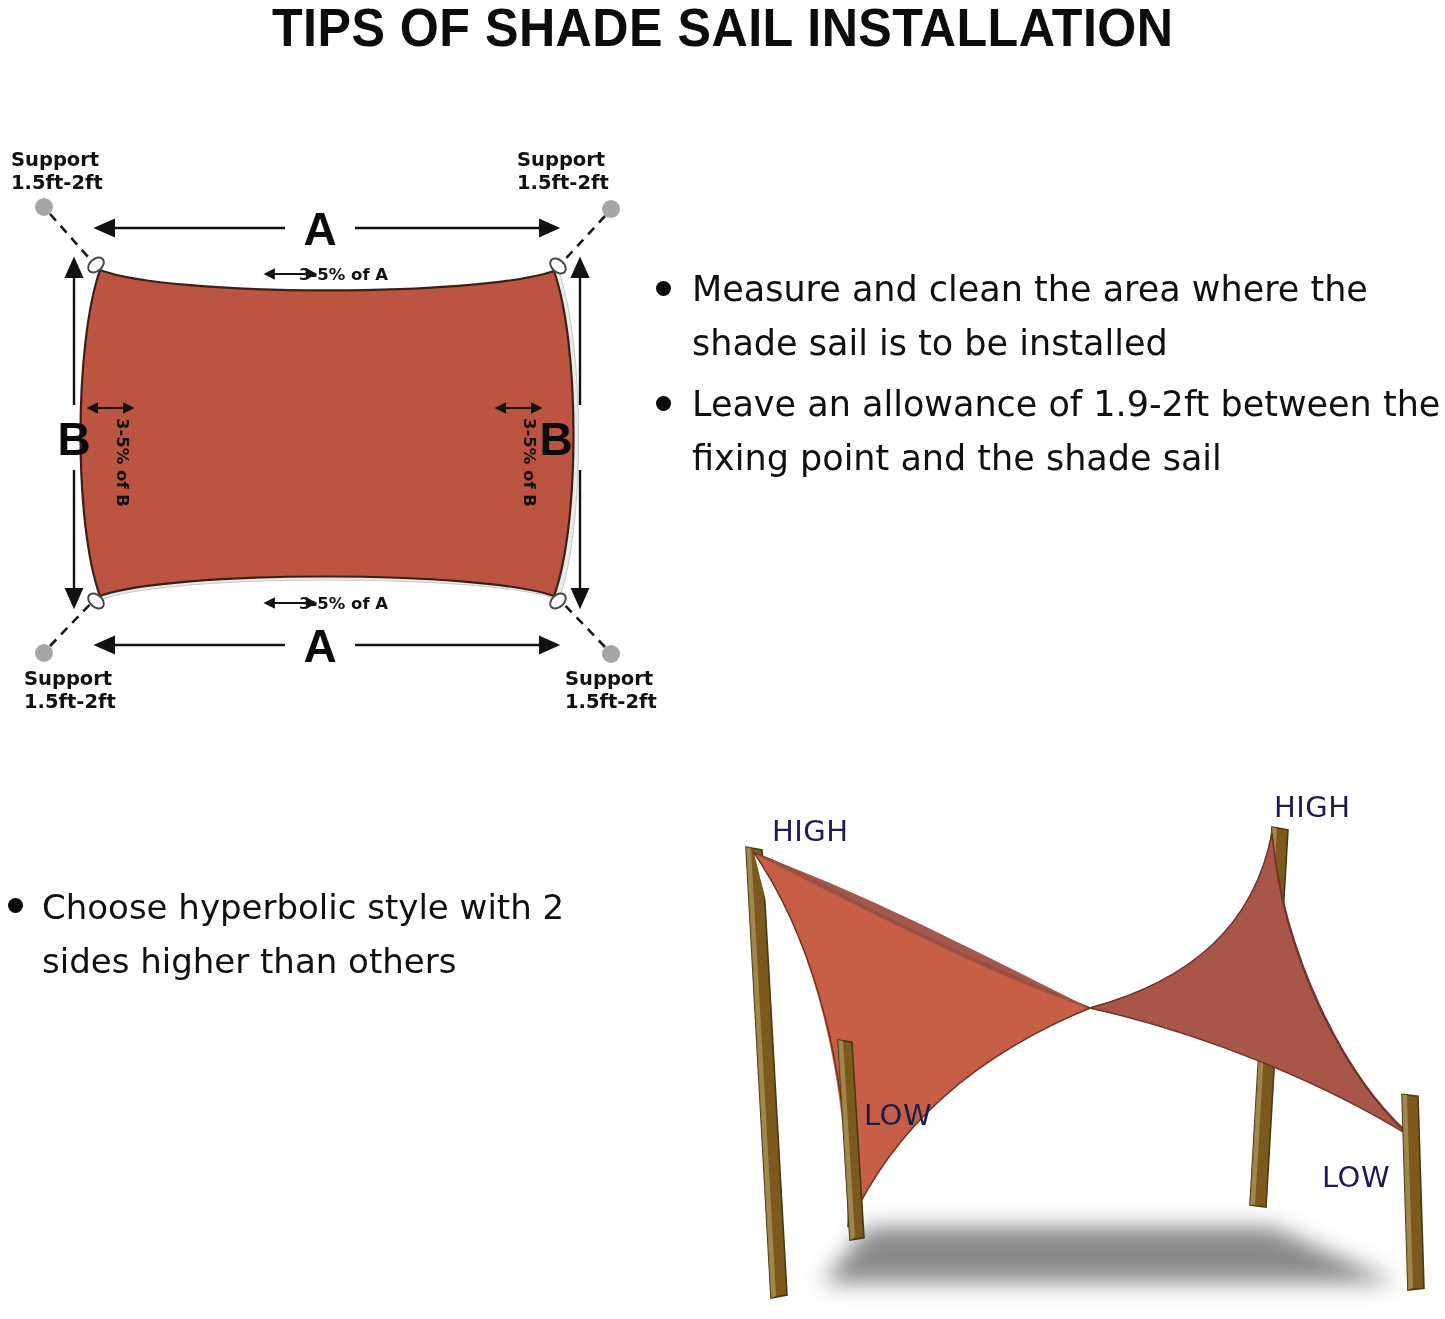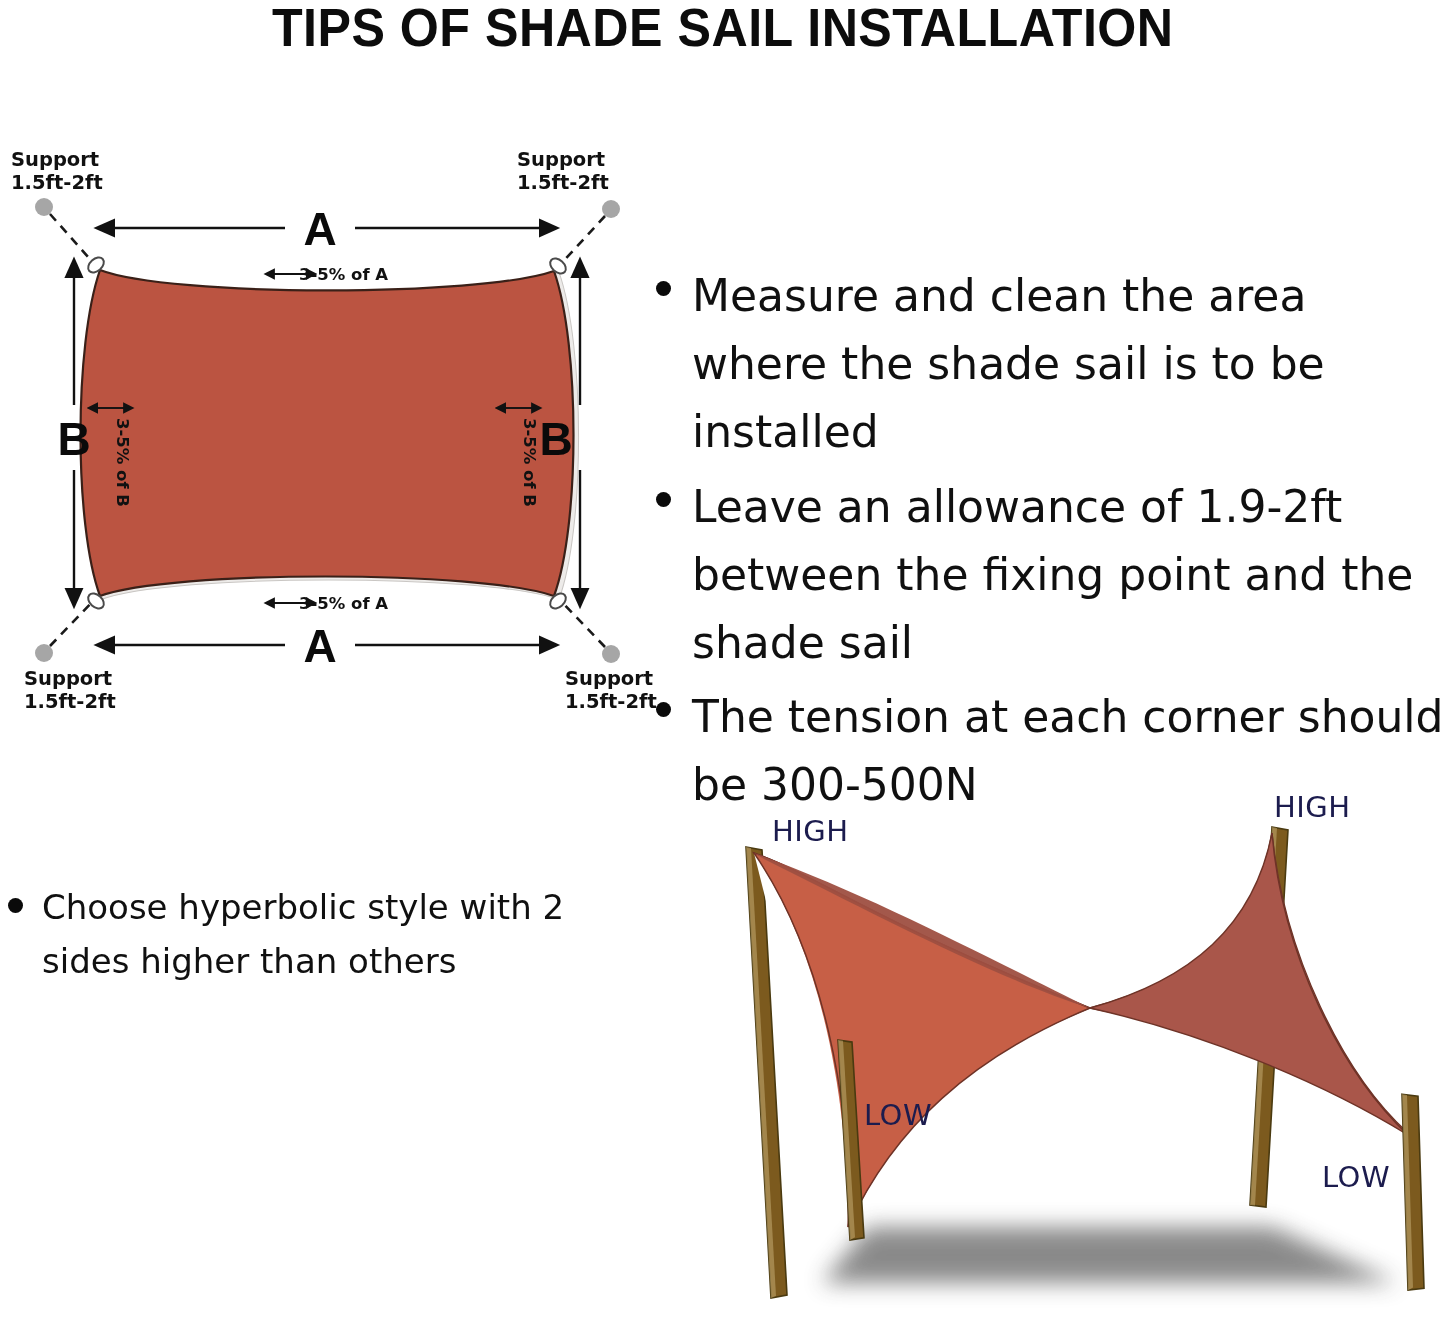--- a/index.html
+++ b/index.html
@@ -74,7 +74,7 @@
     padding-left: 44px;
     margin-bottom: 6px;
     font-family: "DejaVu Sans", sans-serif;
-    font-size: 44px;
+    font-size: 35px;
     line-height: 1.55;
     color: #101010;
   }

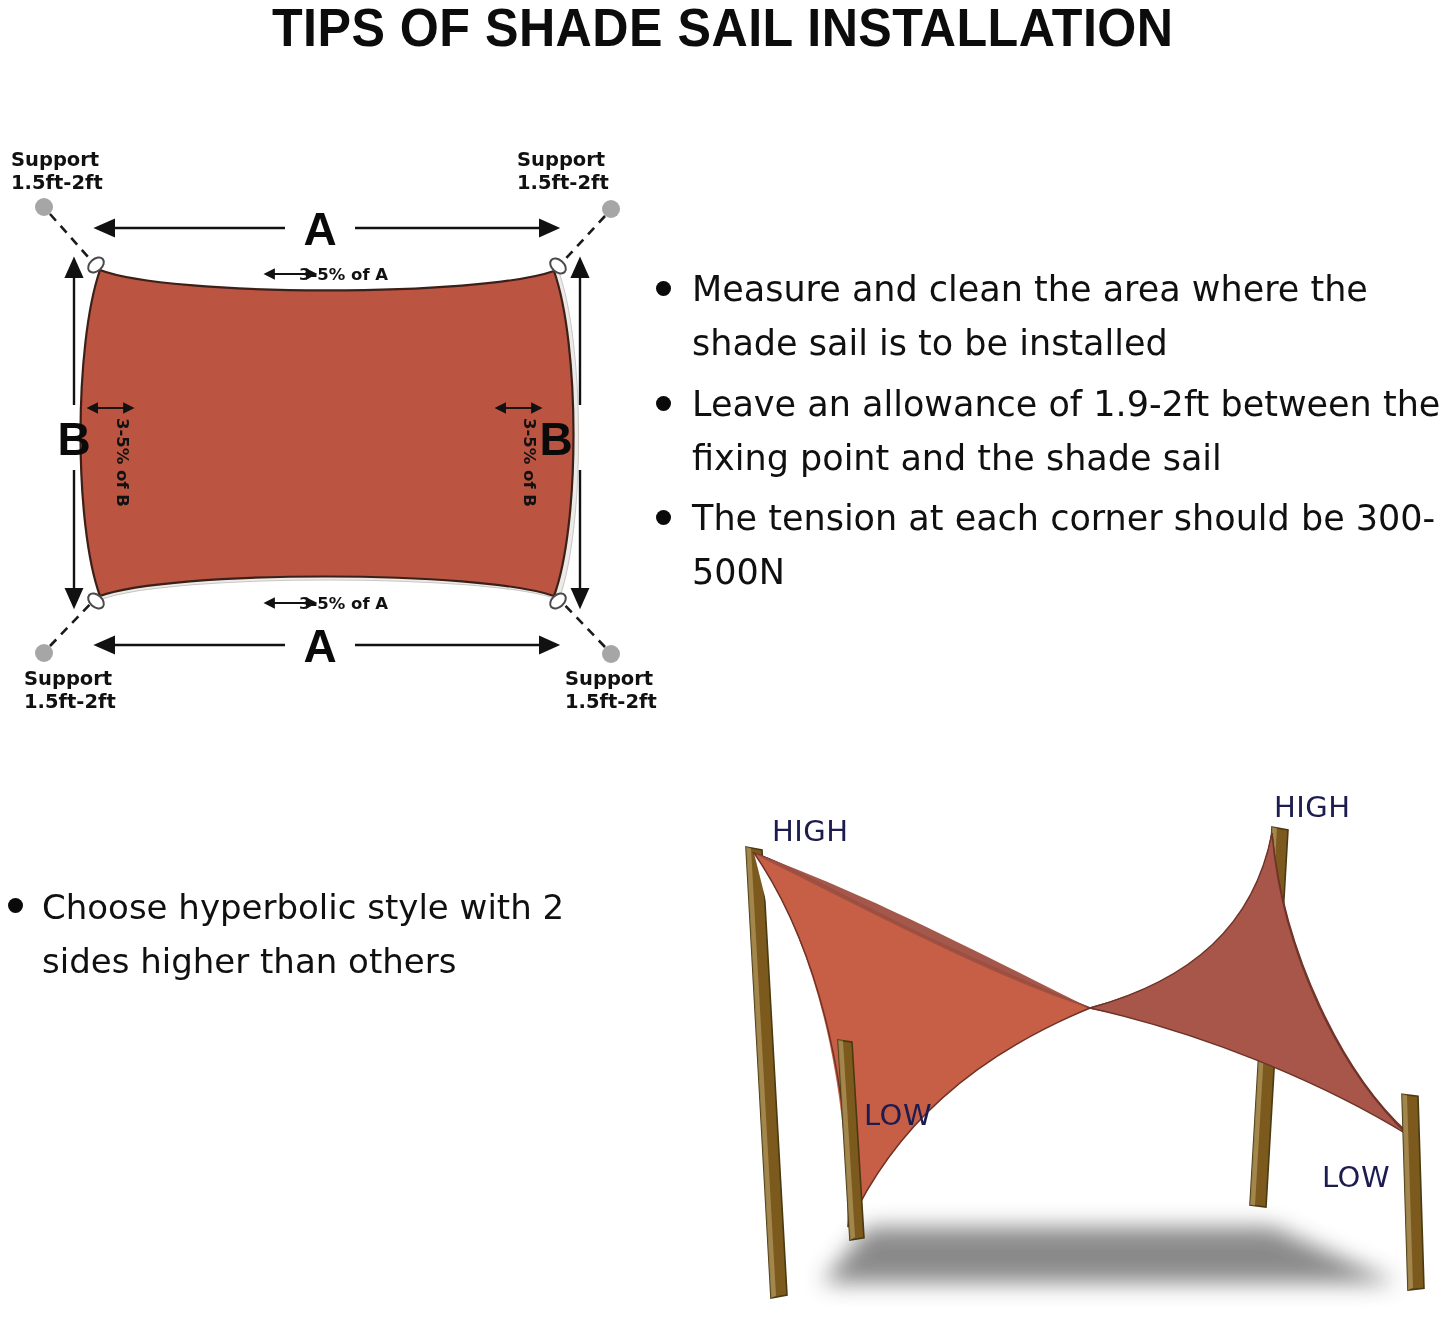--- a/index.html
+++ b/index.html
@@ -254,10 +254,6 @@
       <span class="bullet-dot"></span>
       <span>Leave an allowance of 1.9-2ft between the fixing point and the shade sail</span>
     </li>
-    <li>
-      <span class="bullet-dot"></span>
-      <span>The tension at each corner should be 300-500N</span>
-    </li>
   </ul>
 </div>
 

